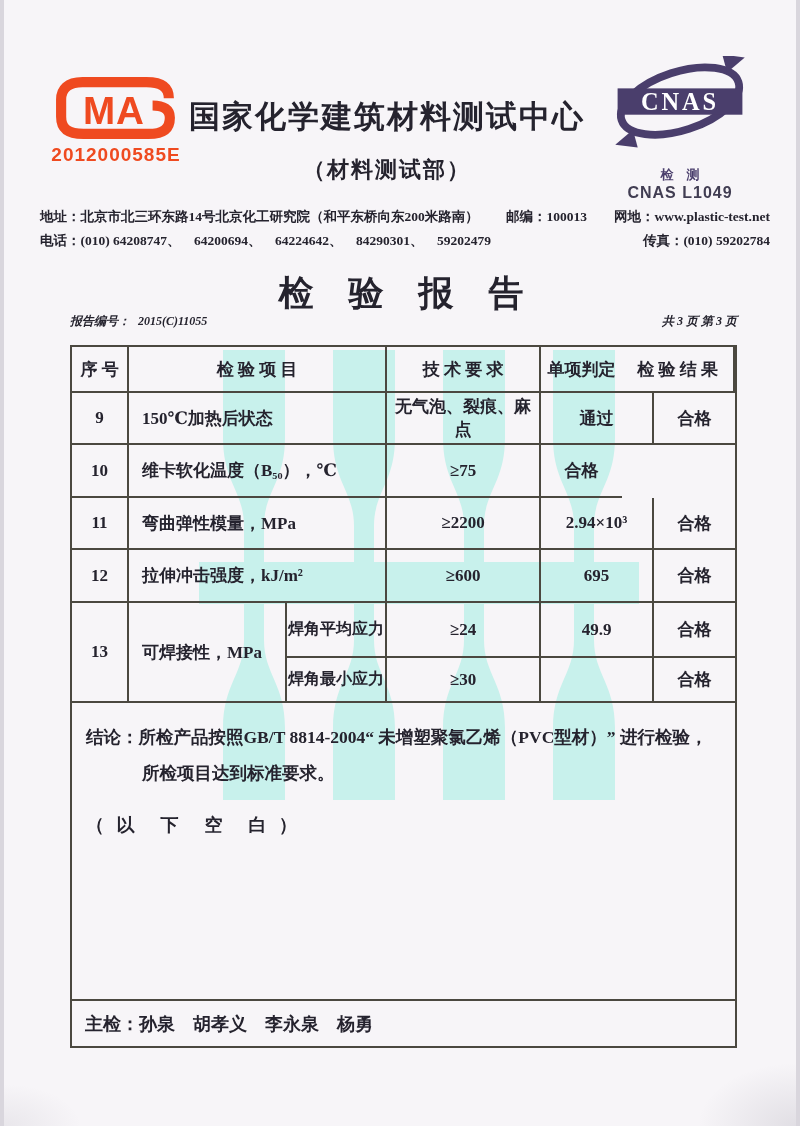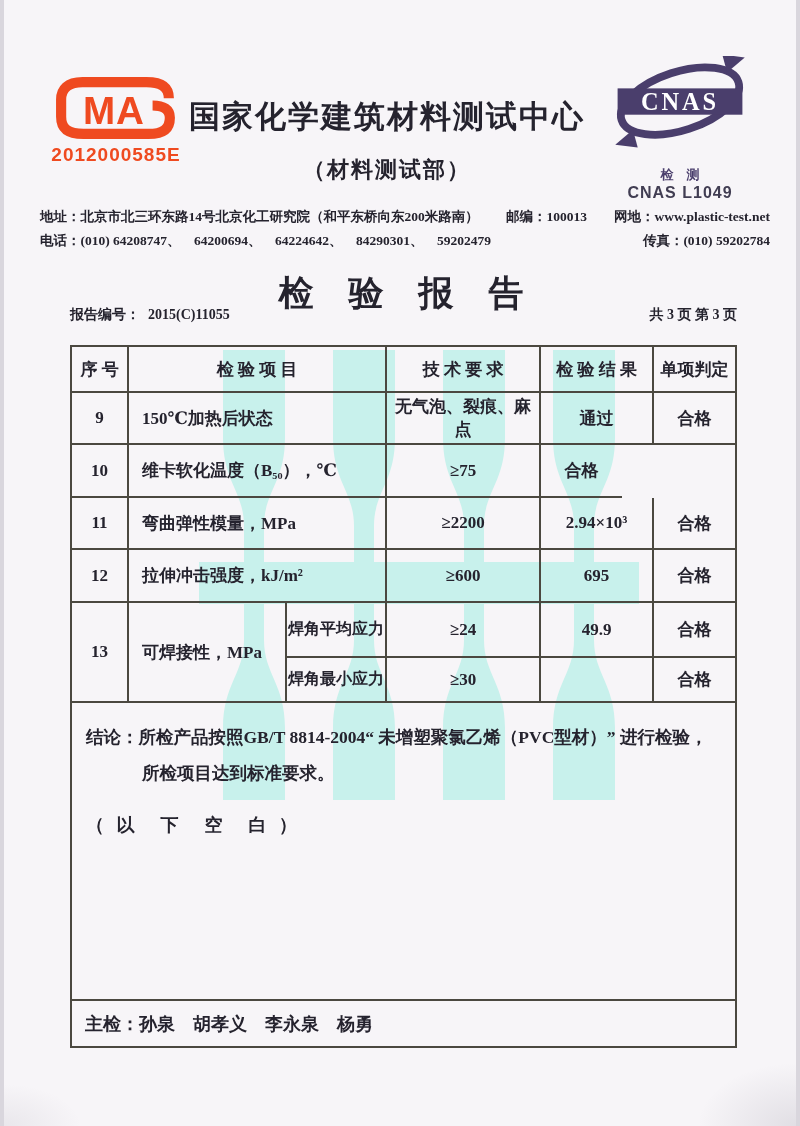--- a/index.html
+++ b/index.html
@@ -32,8 +32,8 @@
   
   .report-title{position:absolute;left:1px;top:261px;width:100%;text-align:center;
     font-size:35px;font-weight:bold;z-index:2;margin-top:9px;}
-  .report-meta{position:absolute;left:66px;top:306px;width:667px;display:flex;
-    justify-content:space-between;font-size:14px;font-weight:bold;z-index:2;}
+  .report-meta{position:absolute;left:66px;top:313px;width:667px;display:flex;
+    justify-content:space-between;font-size:12px;font-weight:bold;z-index:2;font-style:italic;}
   .report-no-value{margin-left:8px;}
   
   .rtable{position:absolute;left:66px;top:345px;width:667px;border:2px solid #4b4840;z-index:1;box-sizing:border-box;}

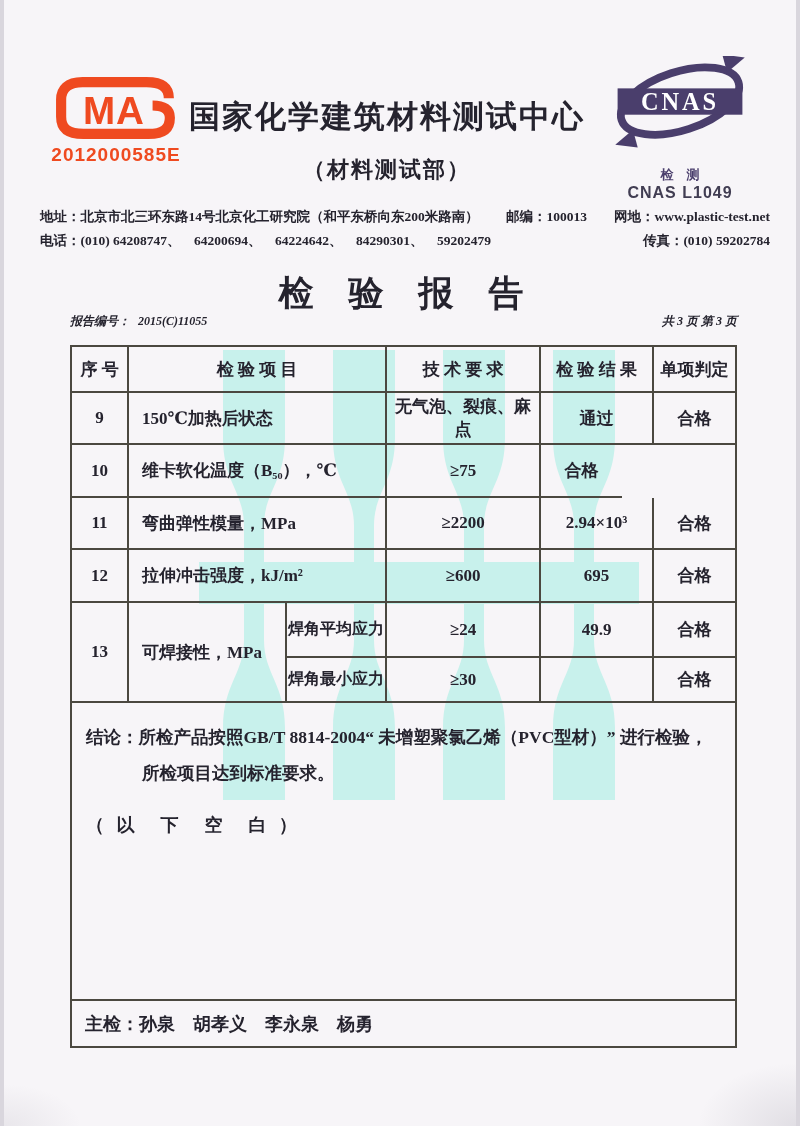--- a/index.html
+++ b/index.html
@@ -130,8 +130,8 @@
       <div class="c w-no">序 号</div>
       <div class="c w-itemfull">检 验 项 目</div>
       <div class="c w-req">技 术 要 求</div>
+      <div class="c w-jud lastc">单项判定</div>
       <div class="c w-res">检 验 结 果</div>
-      <div class="c w-jud lastc">单项判定</div>
     </div>
 
     <div class="tr h52">

